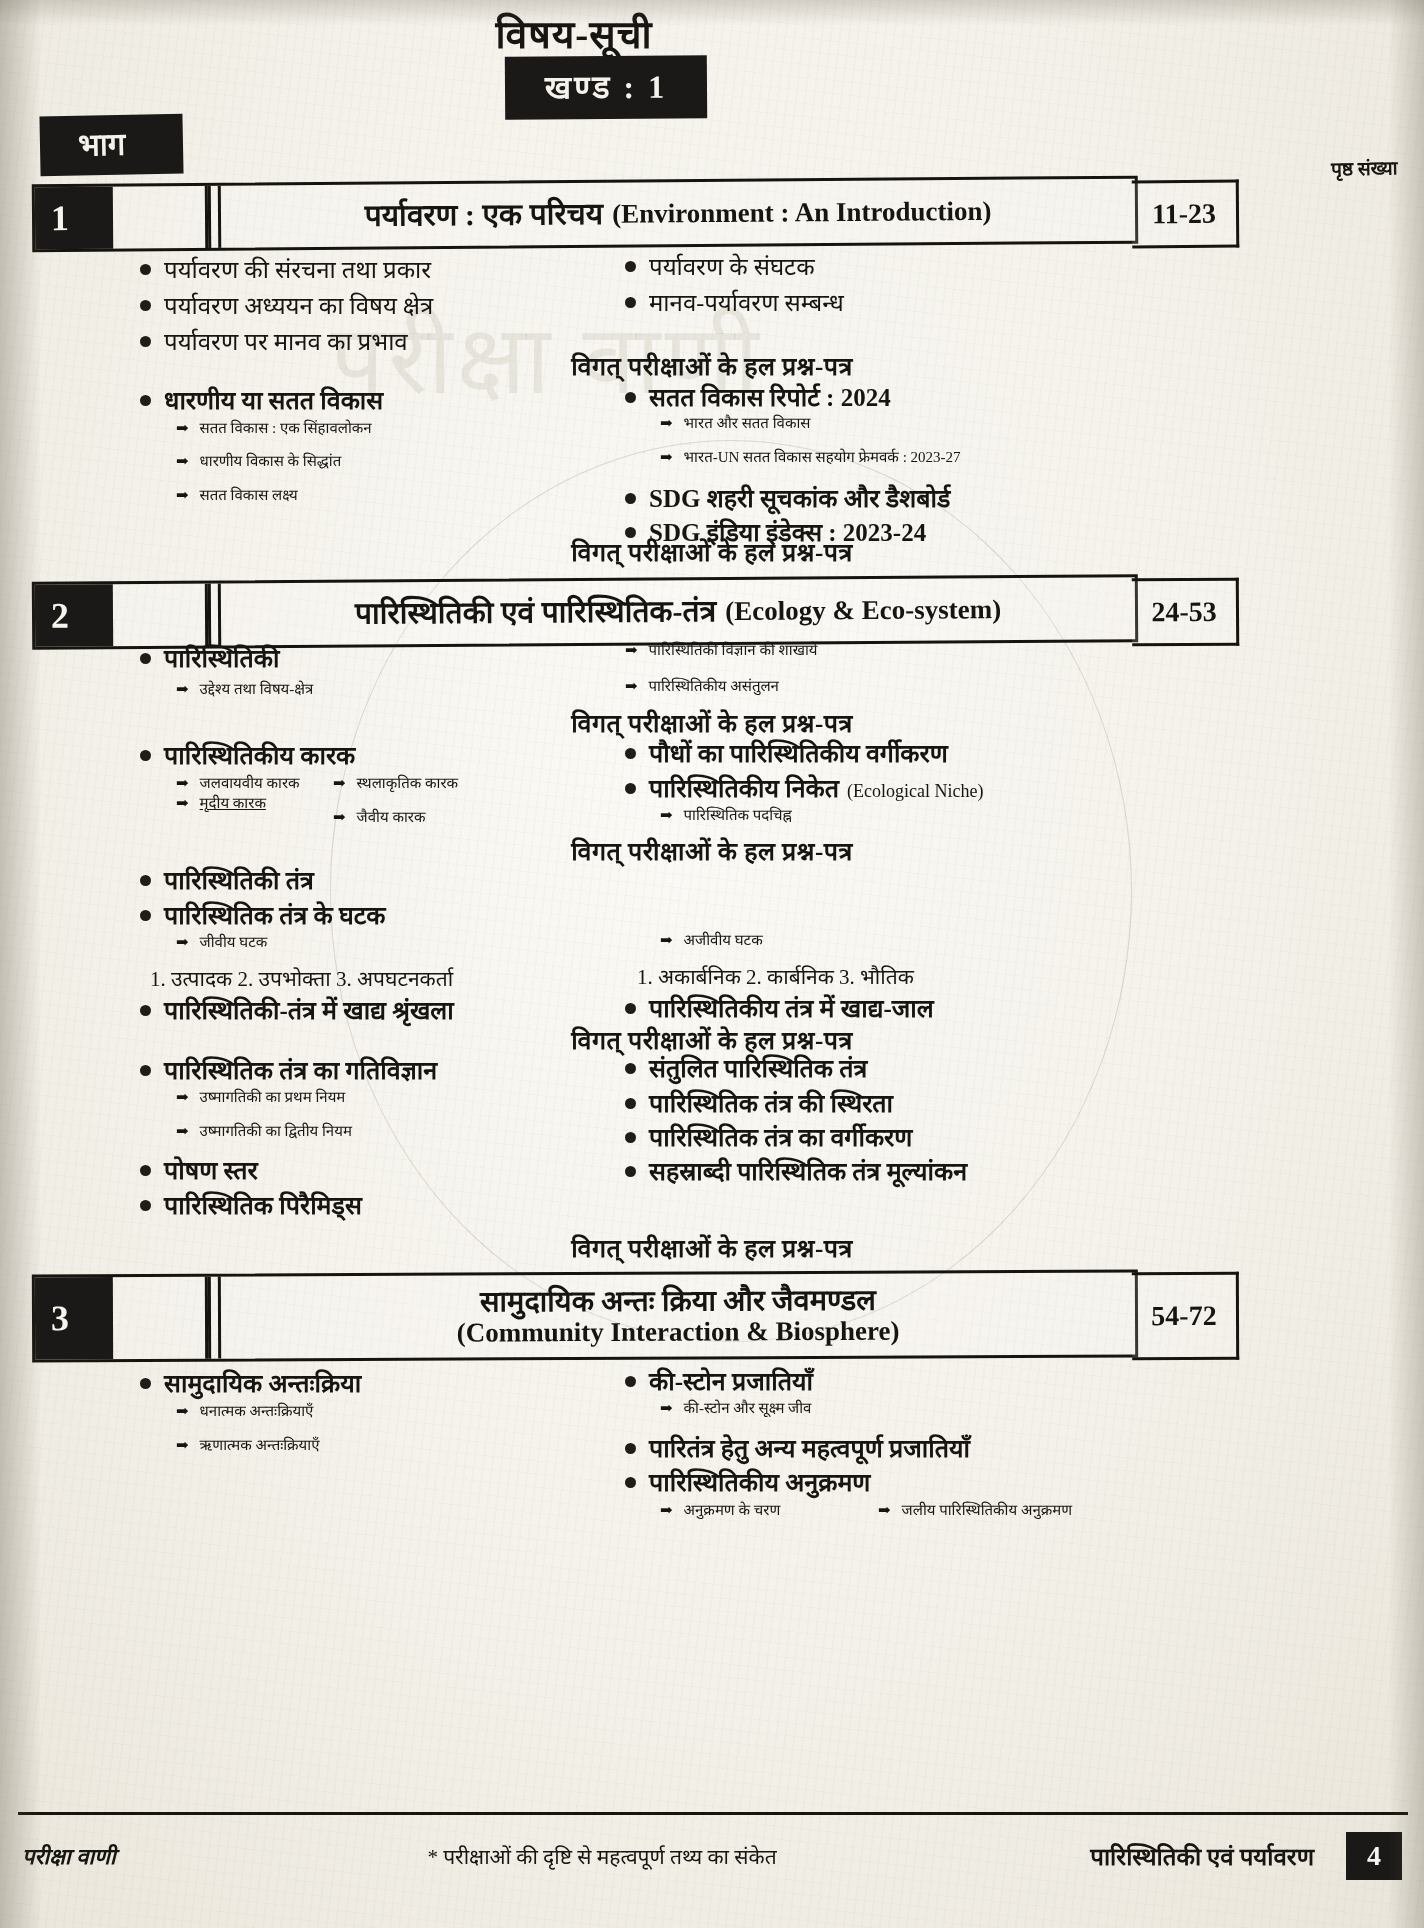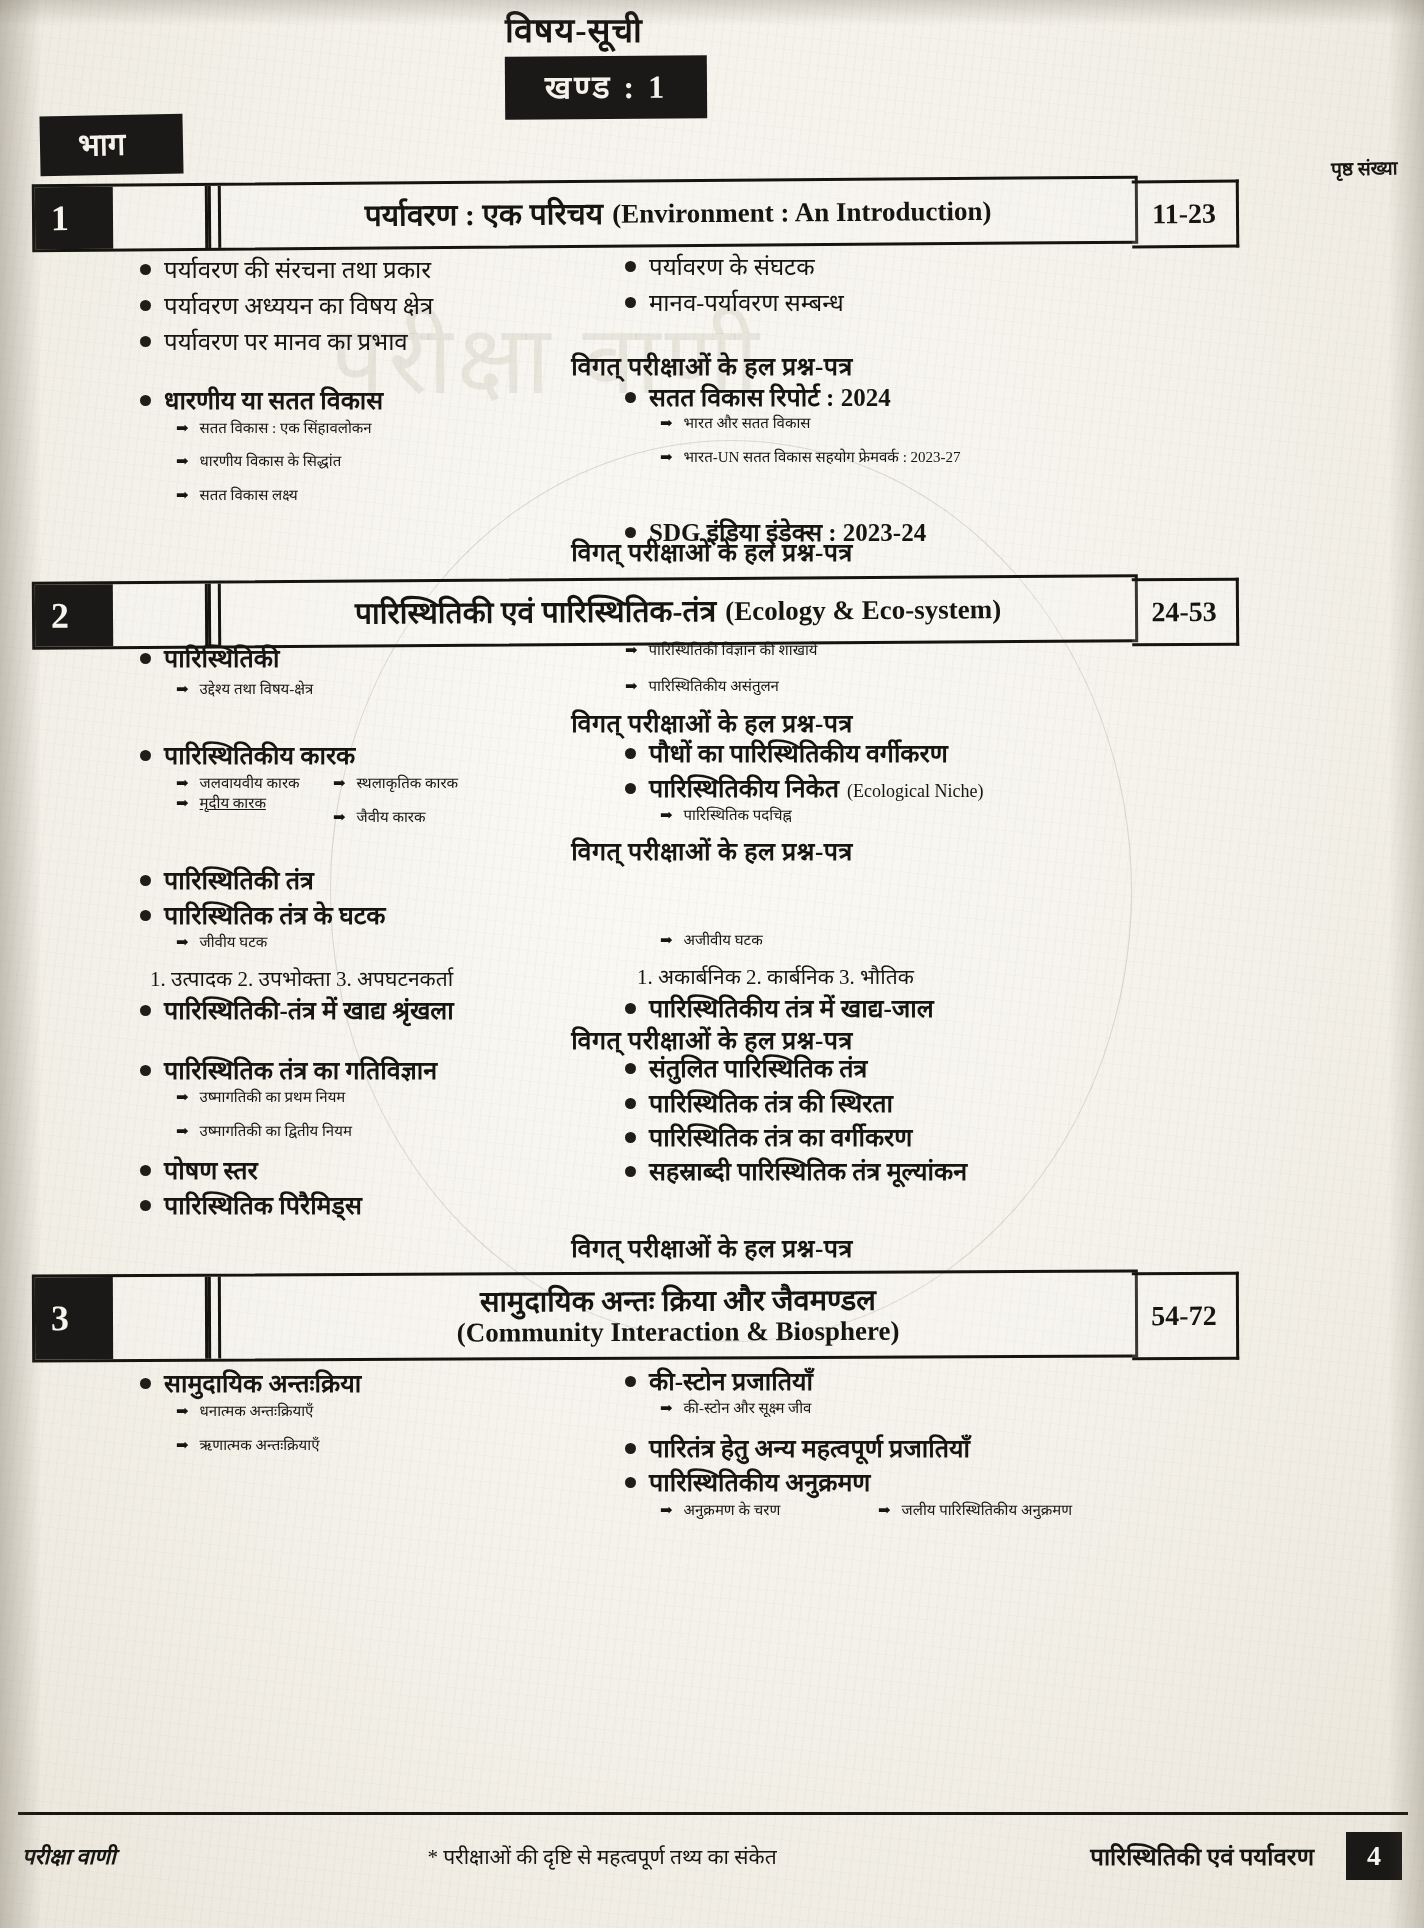--- a/index.html
+++ b/index.html
@@ -51,7 +51,7 @@
   .doc-title{
     position:absolute;left:0;top:6px;width:1148px;text-align:center;
     font-family:"Liberation Serif","DejaVu Serif",serif;
-    font-weight:bold;font-size:34px;letter-spacing:1px;
+    font-weight:bold;font-size:39px;letter-spacing:1px;
   }
   .khand-badge{
     position:absolute;left:505px;top:56px;

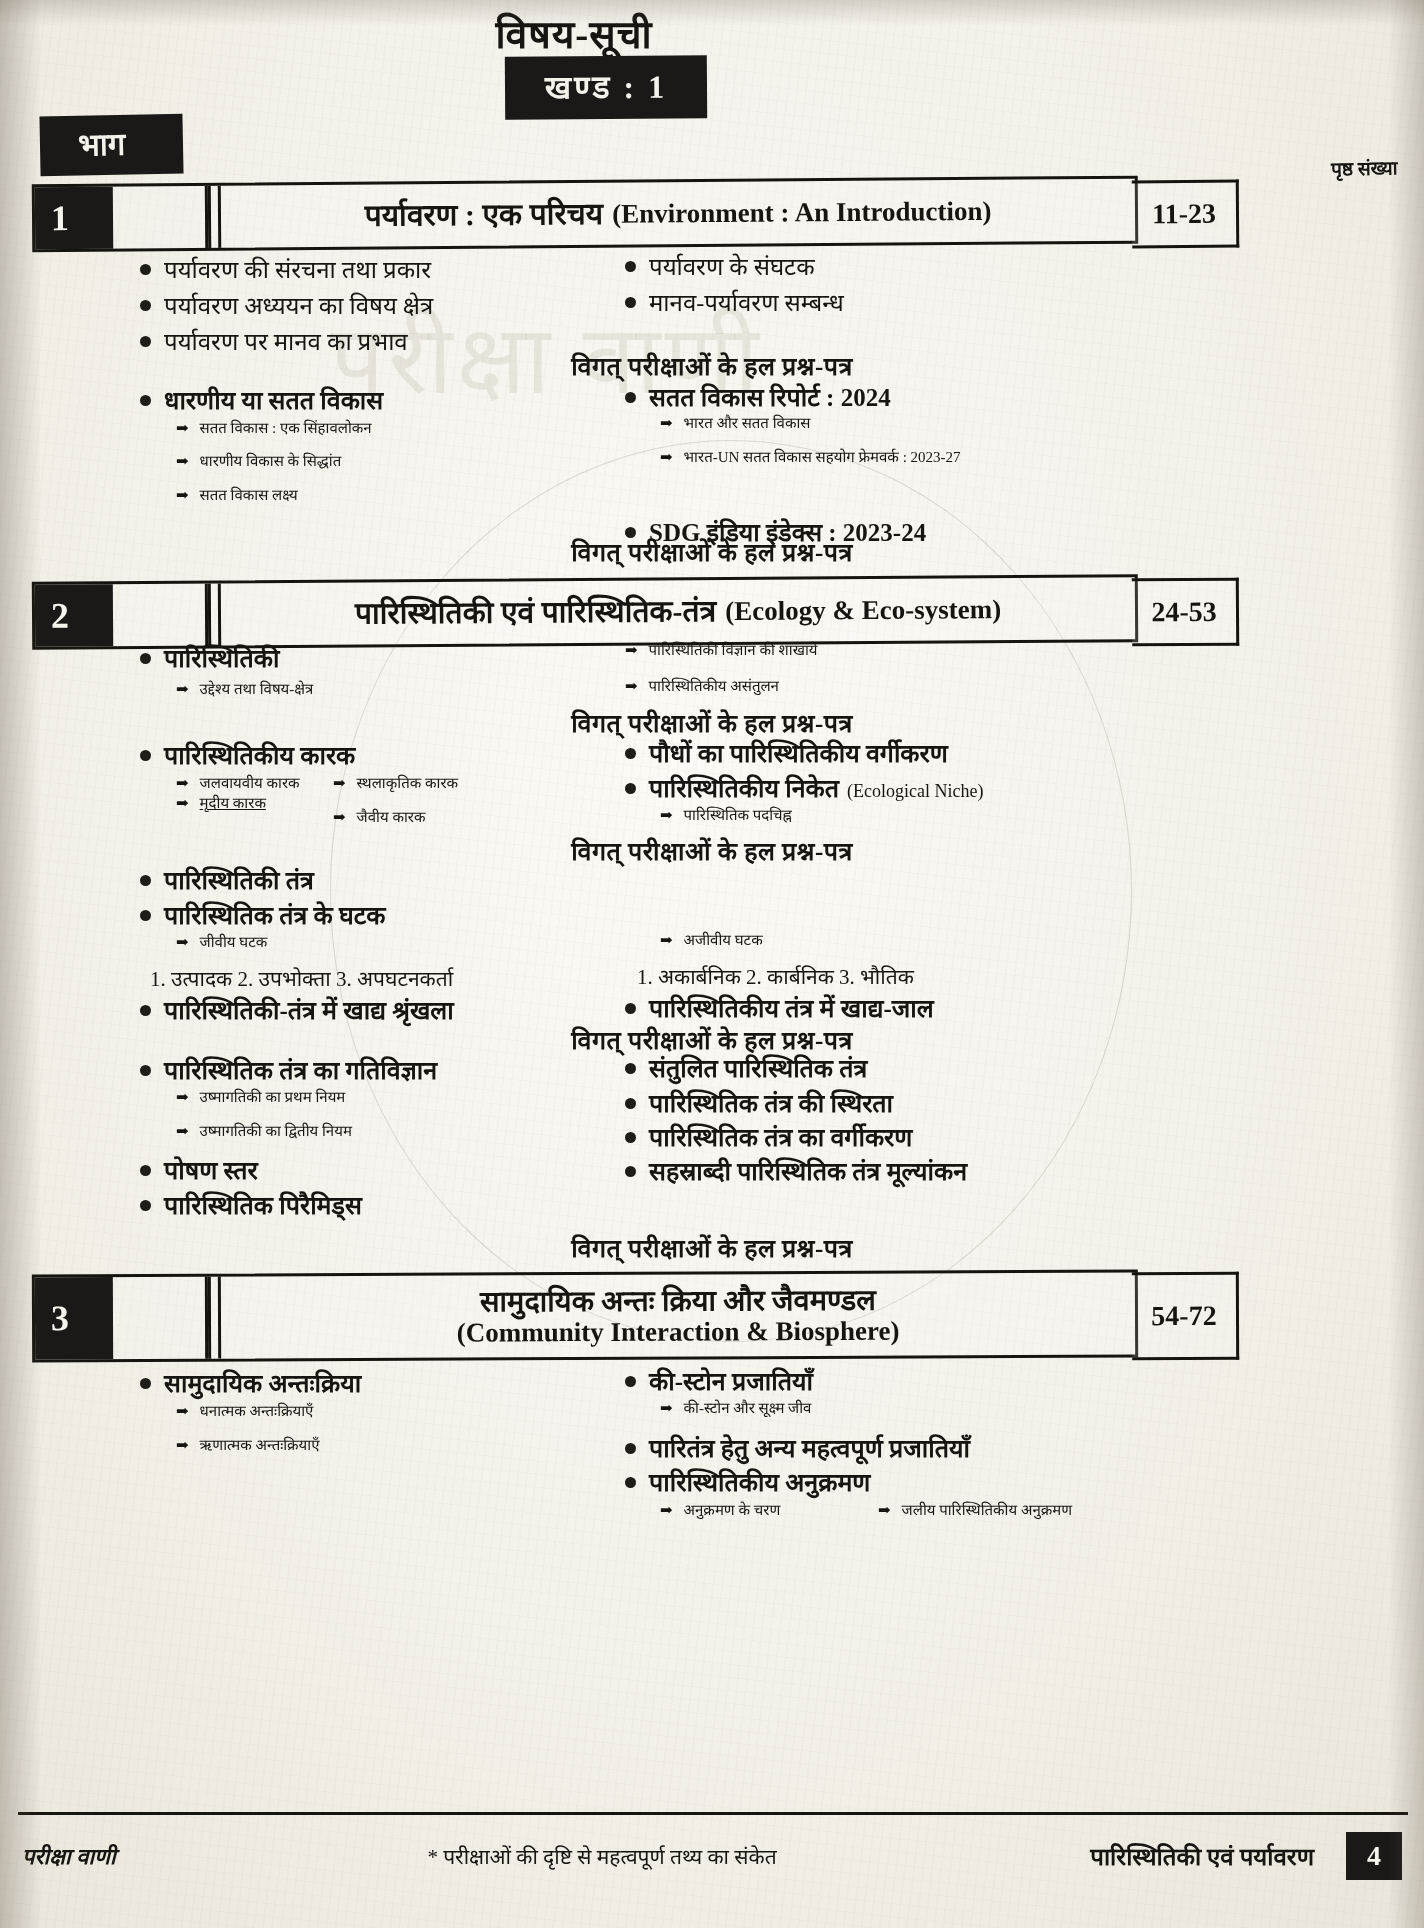--- a/index.html
+++ b/index.html
@@ -204,6 +204,7 @@
   <div class="item lvl1" style="left:625px;top:379px;"><span class="dot"></span><span>सतत विकास रिपोर्ट : 2024</span></div>
   <div class="item lvl2" style="left:660px;top:412px;text-align:right;"><span class="arw">➡</span><span>भारत और सतत विकास</span></div>
   <div class="item lvl2" style="left:660px;top:446px;"><span class="arw">➡</span><span>भारत-UN सतत विकास सहयोग फ्रेमवर्क : 2023-27</span></div>
+  <div class="item lvl1" style="left:625px;top:480px;"><span class="dot"></span><span>SDG शहरी सूचकांक और डैशबोर्ड</span></div>
   <div class="item lvl1" style="left:625px;top:514px;"><span class="dot"></span><span>SDG इंडिया इंडेक्स : 2023-24</span></div>
 
   <div class="solved" style="top:534px;">विगत् परीक्षाओं के हल प्रश्न-पत्र</div>

